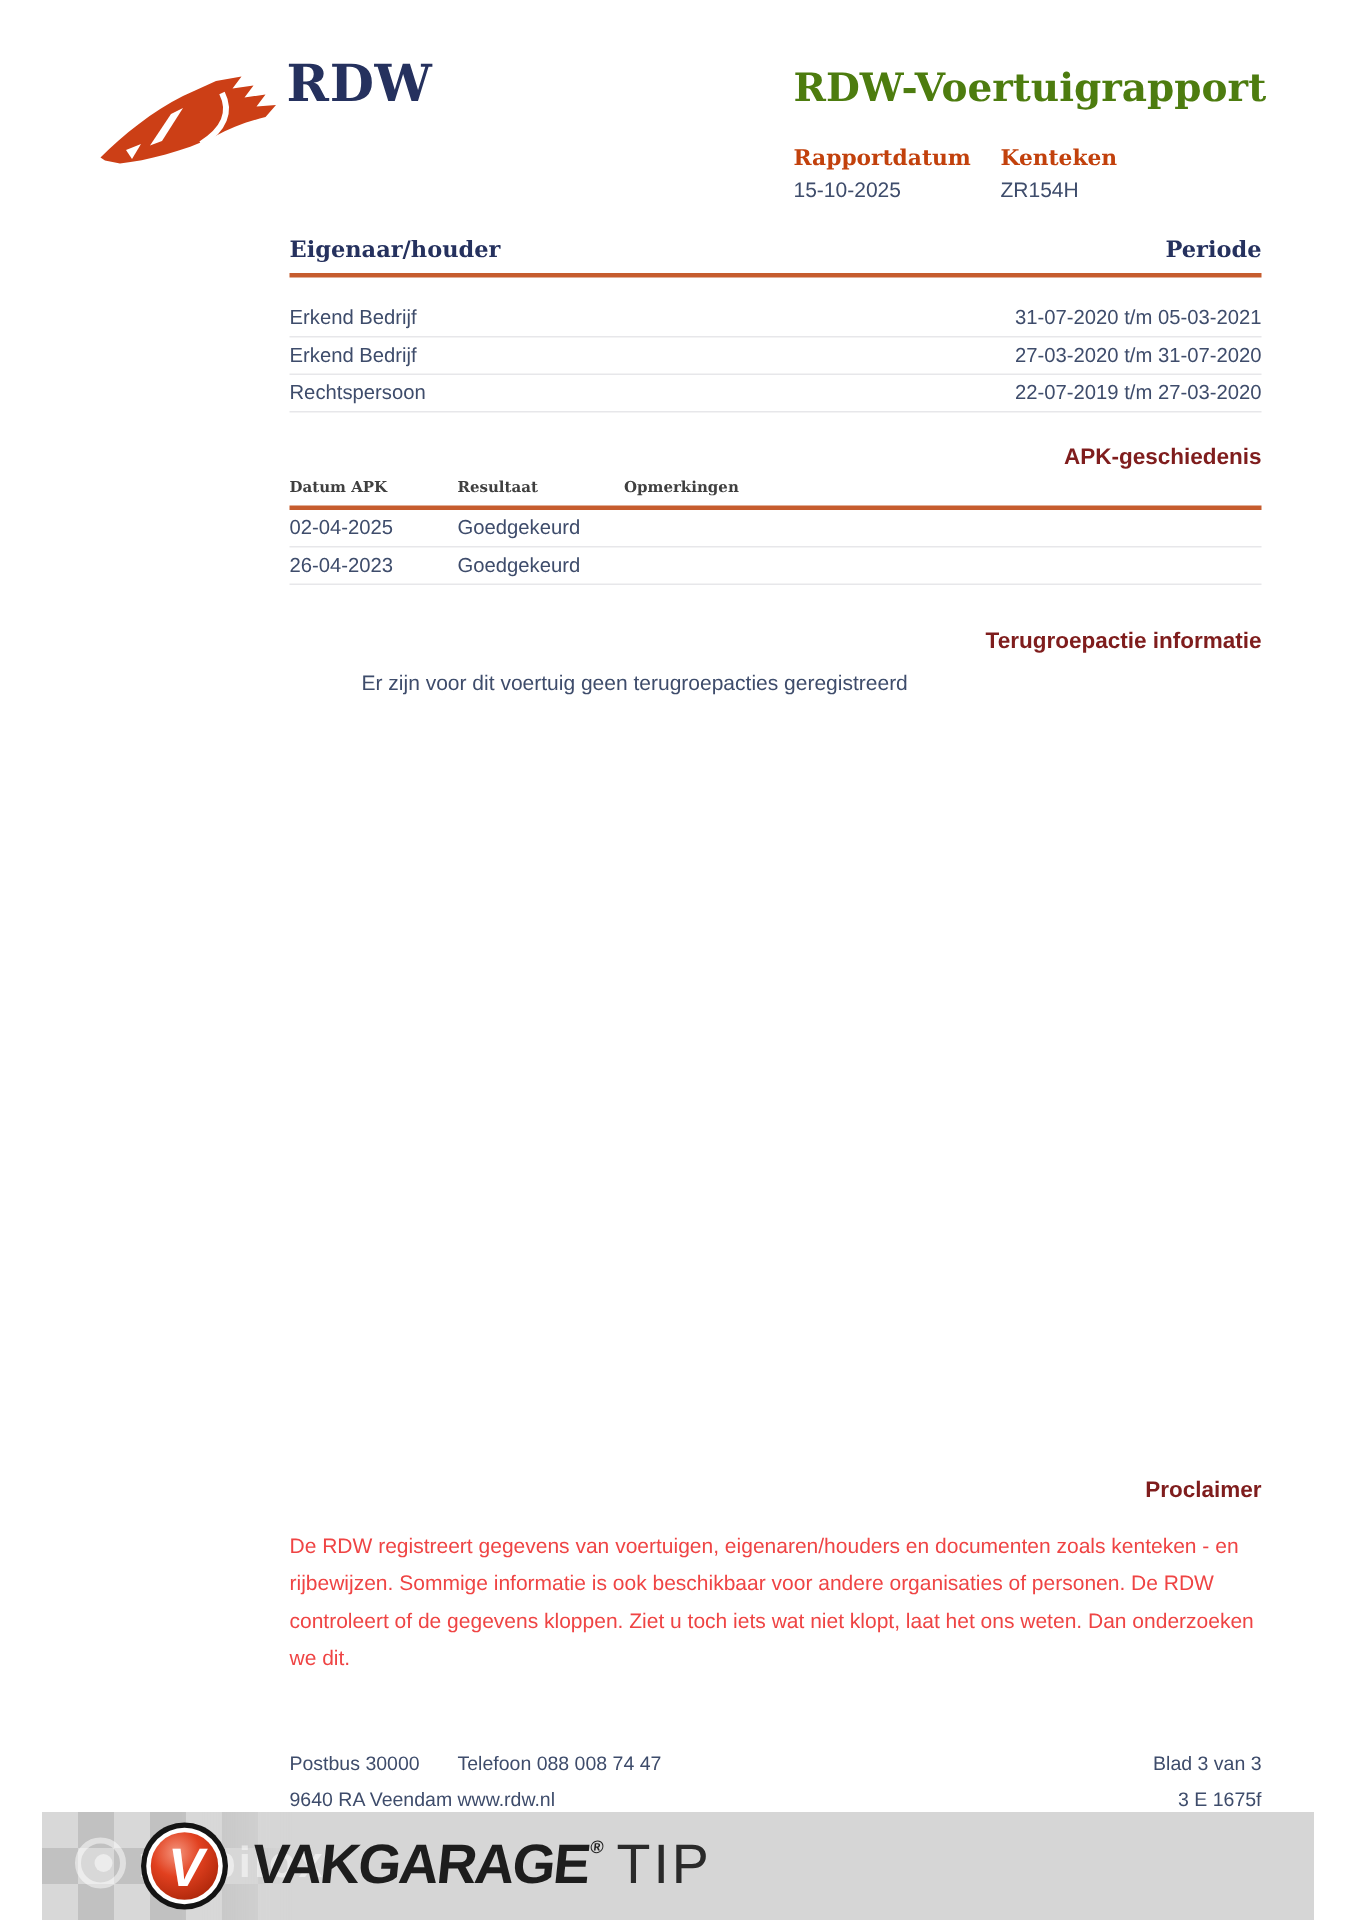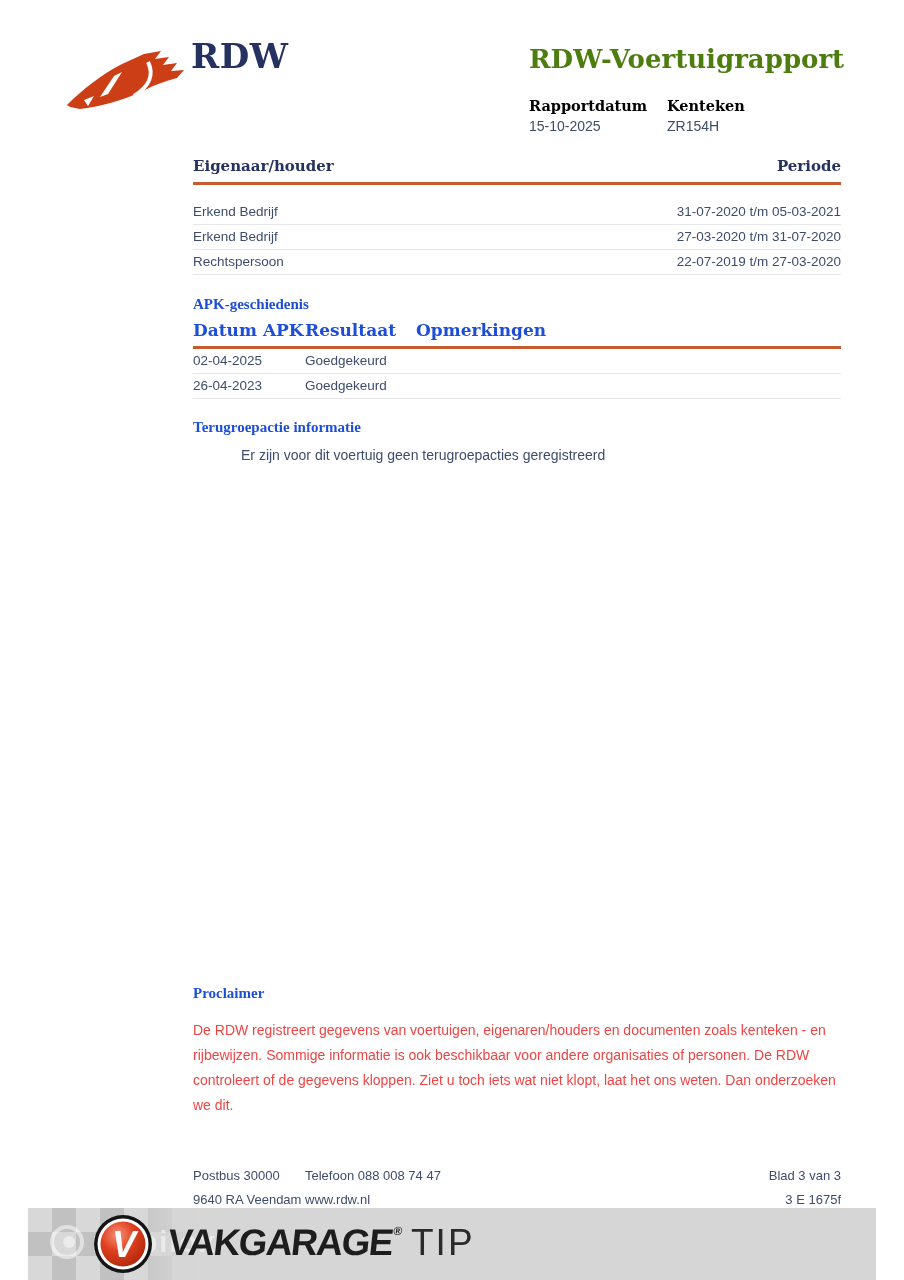--- a/index.html
+++ b/index.html
@@ -30,7 +30,7 @@
   .meta-label {
     position: absolute; top: 97px;
     font-family: "DejaVu Serif", serif; font-weight: bold;
-    font-size: 14.5px; color: #000000;
+    font-size: 14.5px; color: #c2410c;
   }
   .meta-value {
     position: absolute; top: 118px;

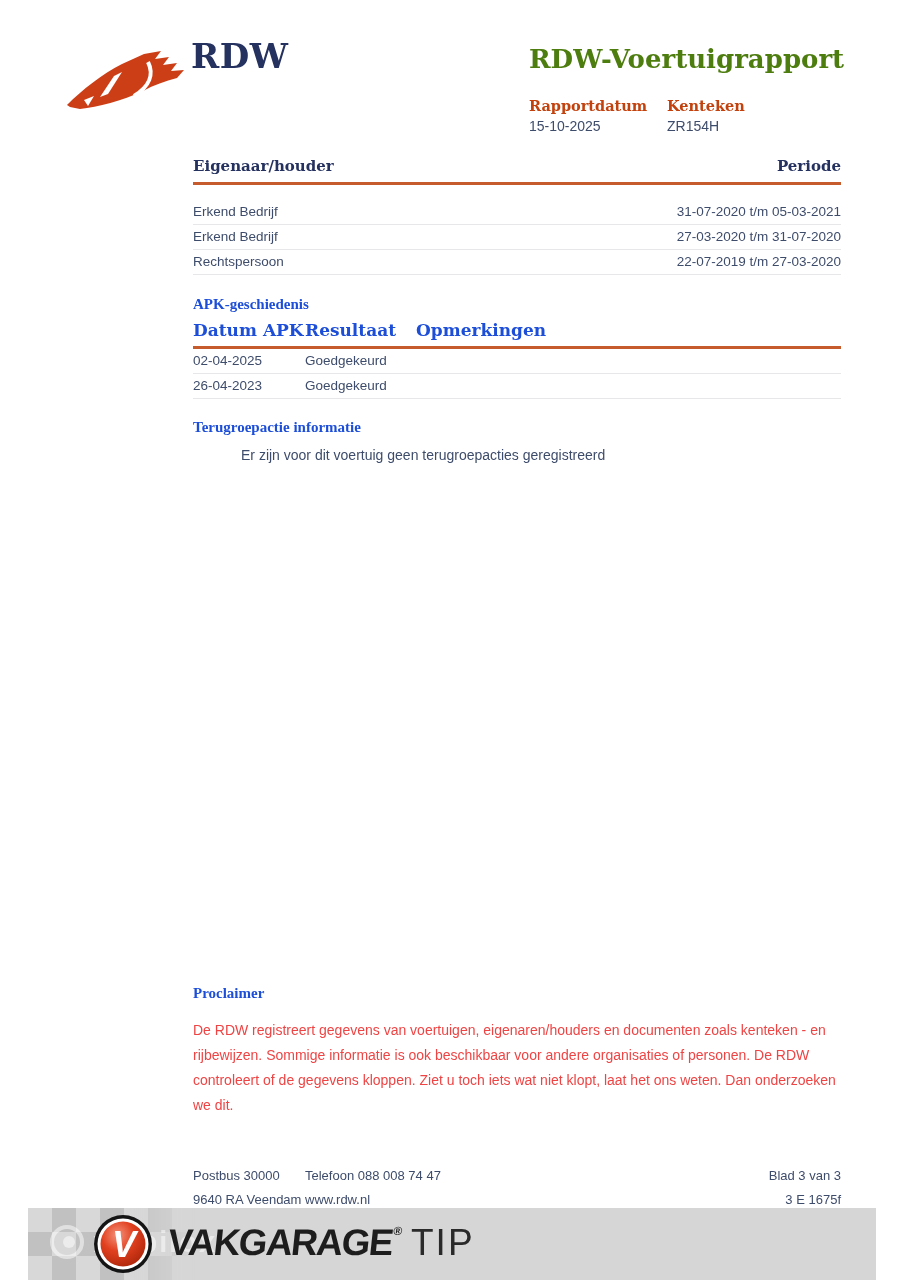--- a/index.html
+++ b/index.html
@@ -42,8 +42,8 @@
   
   .section { position: absolute; left: 165px; width: 648px; }
   .section-heading {
-    font-family: Liberation Serif, serif; font-weight: bold;
-    font-size: 15px; color: #1d4ed8;
+    font-family: Liberation Sans, sans-serif; font-weight: bold;
+    font-size: 15px; color: #7f1d1d; text-align: right;
   }
 
   

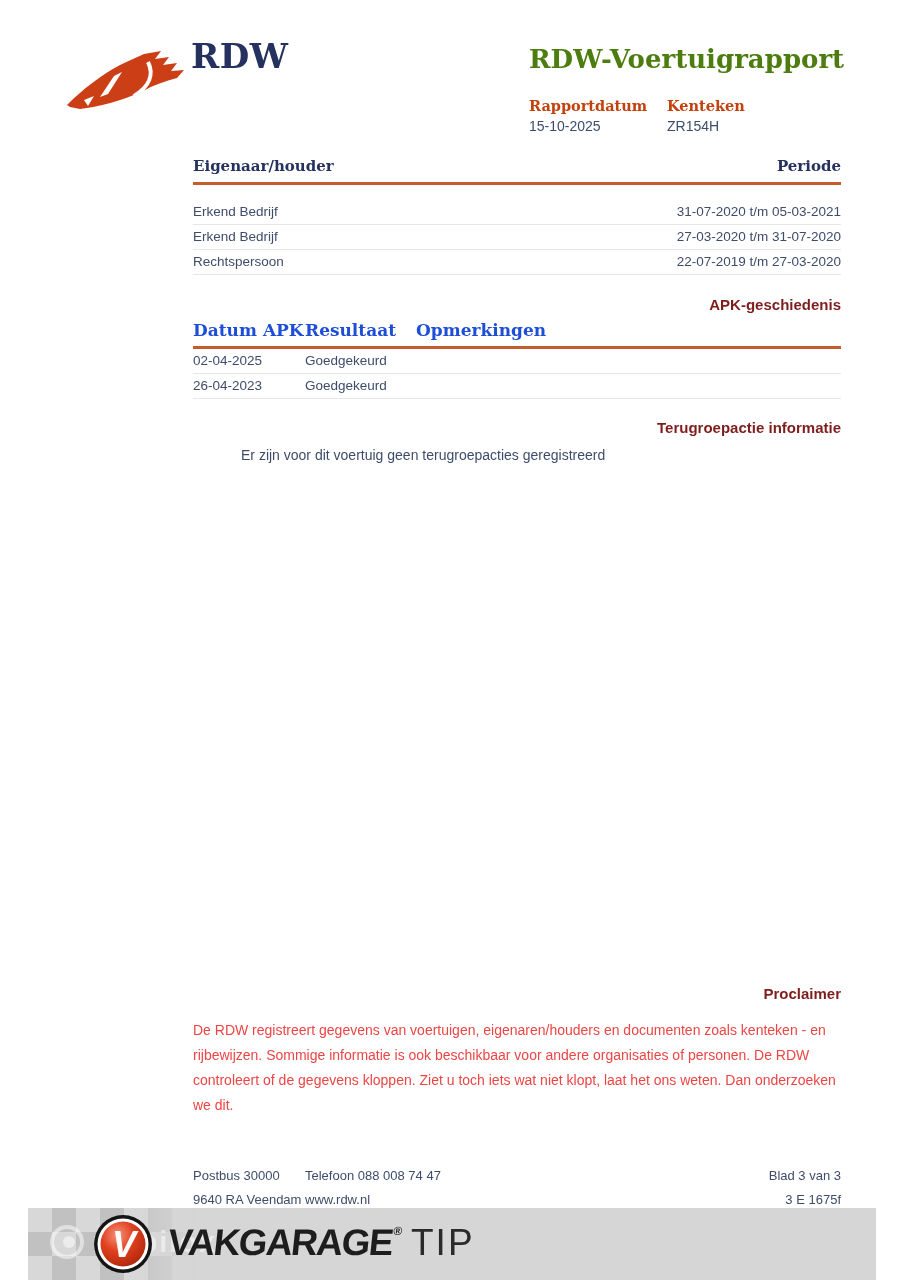--- a/index.html
+++ b/index.html
@@ -67,7 +67,7 @@
   .apk-grid { display: grid; grid-template-columns: 112px 111px 1fr; }
   .apk-head {
     font-family: "DejaVu Serif", serif; font-weight: bold;
-    font-size: 17px; color: #1d4ed8;
+    font-size: 10px; color: #404040;
     margin-top: 7px;
     padding-bottom: 6px; border-bottom: 3px solid #c65c2e;
   }

